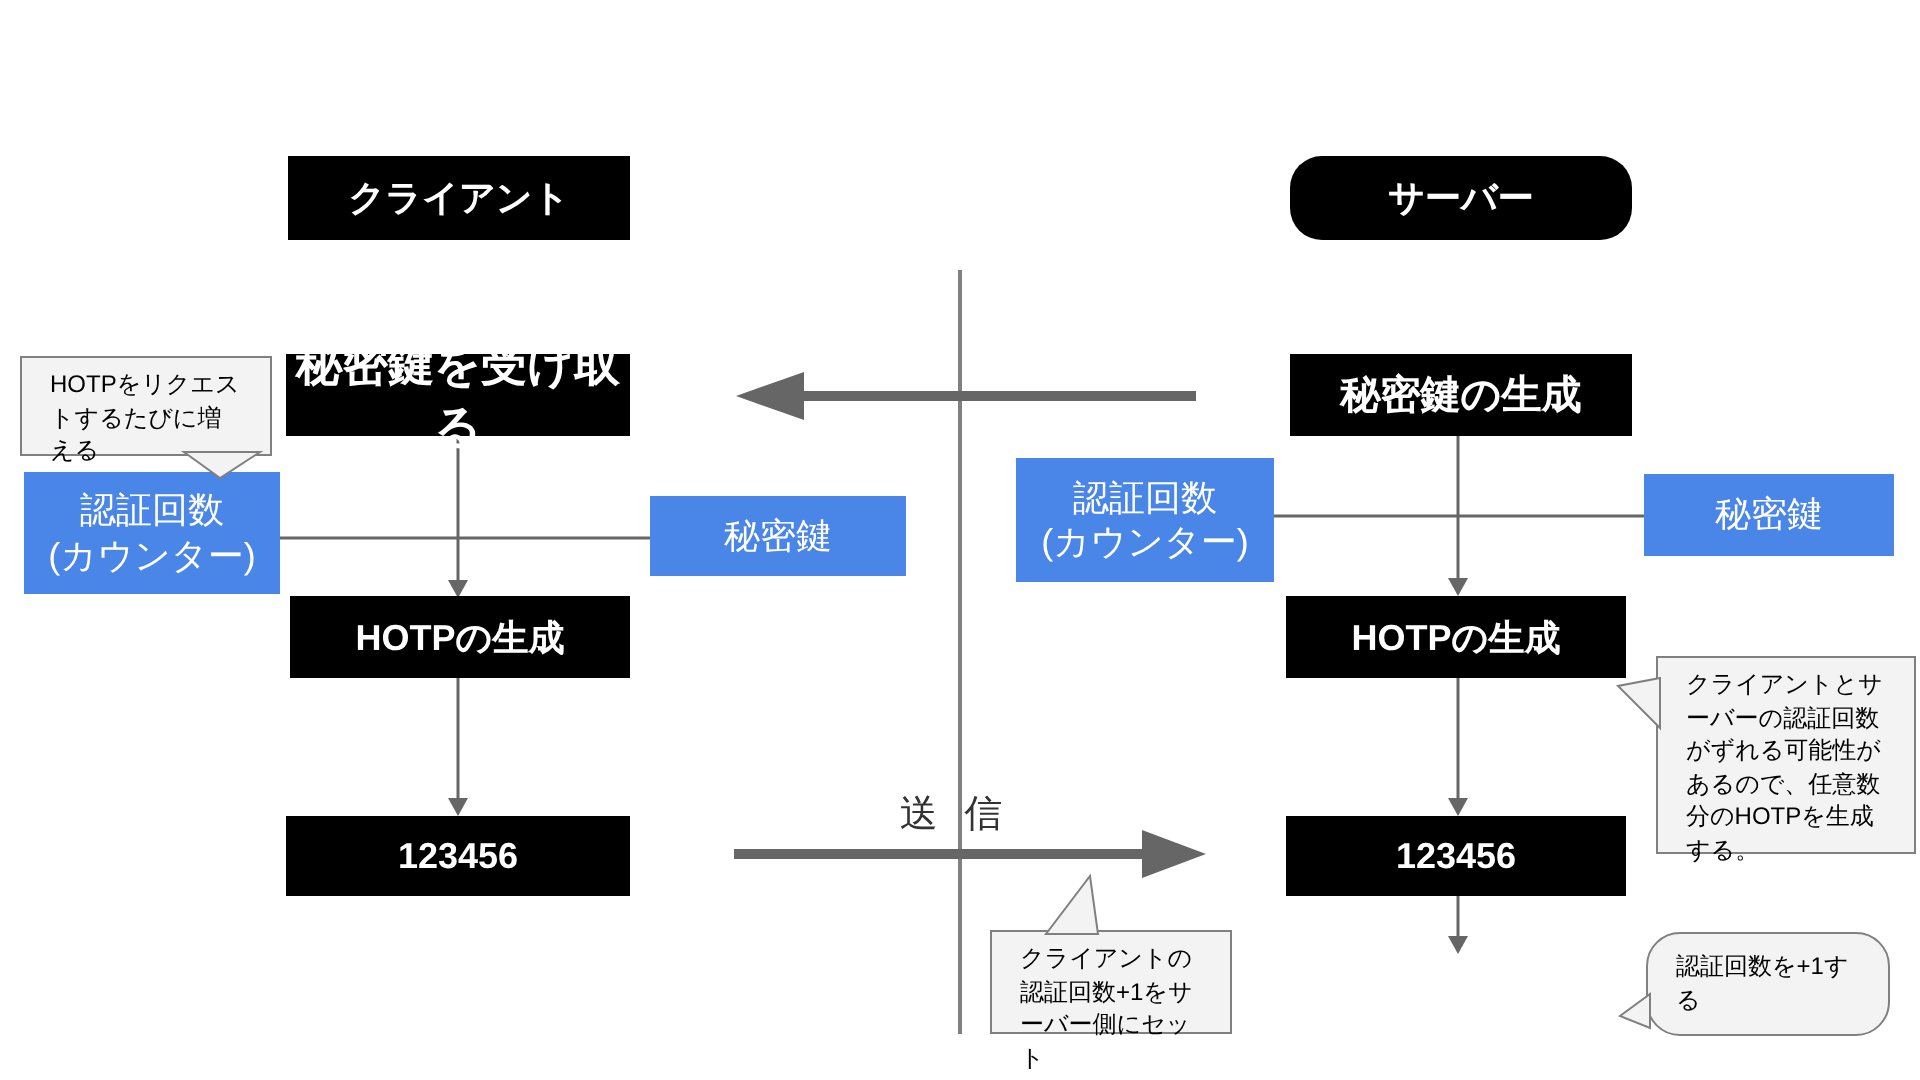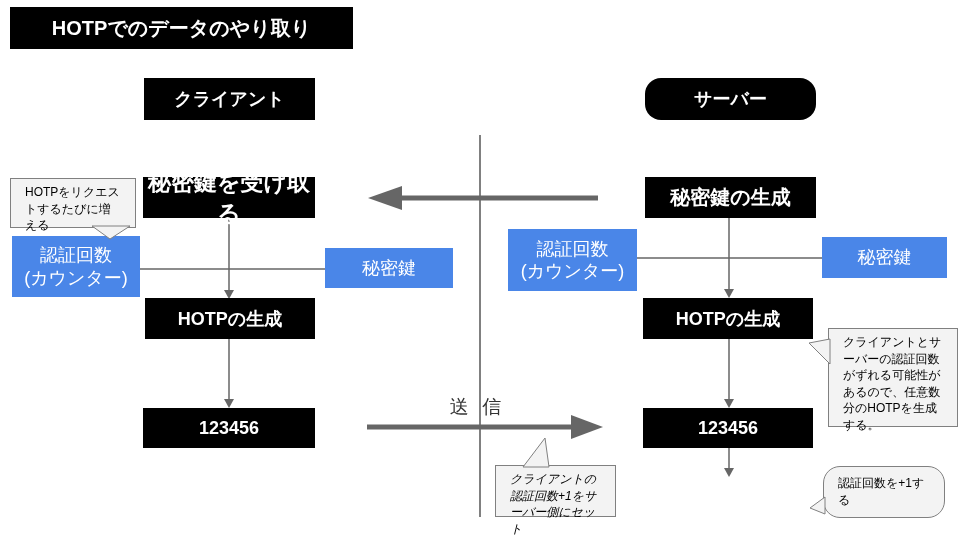--- a/index.html
+++ b/index.html
@@ -54,7 +54,6 @@
     <polygon points="603,427 571,415 571,439" fill="#666"></polygon>
   </svg>
 
-  <div class="abs box-black" style="left:10px; top:7px; width:343px; height:42px; font-size:20px;">HOTPでのデータのやり取り</div>
 
   <div class="abs box-black" style="left:144px; top:78px; width:171px; height:42px; font-size:18px;">クライアント</div>
   <div class="abs box-black" style="left:645px; top:78px; width:171px; height:42px; font-size:18px;border-radius:16px;">サーバー</div>

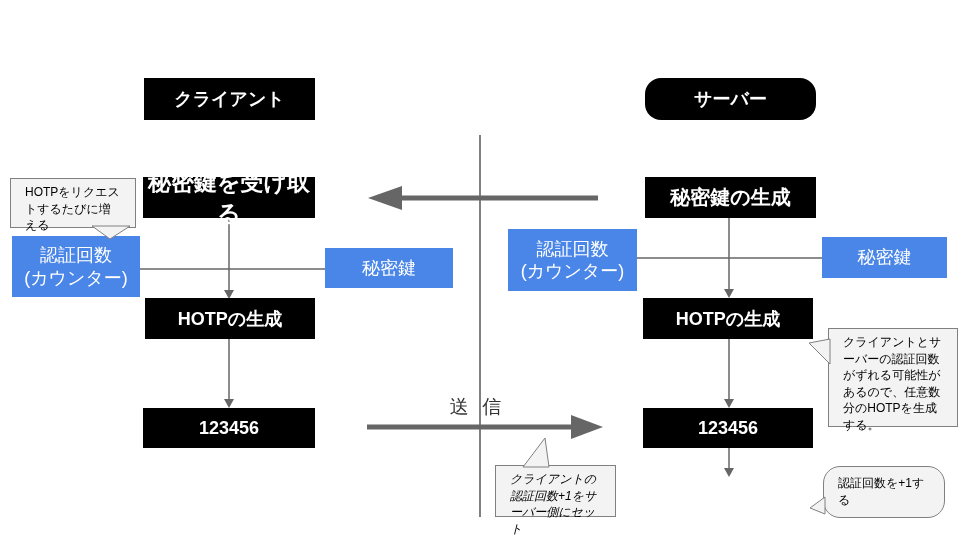--- a/index.html
+++ b/index.html
@@ -94,7 +94,7 @@
 
   <div class="abs flow-label" style="left:430px; top:394px; width:95px; font-size:19px; letter-spacing:4px;">送 信</div>
 
-  <div class="abs callout" style="left:495px; top:465px; width:121px; height:52px;font-style:italic;">クライアントの認証回数+1をサーバー側にセット</div>
+  <div class="abs callout" style="left:495px; top:465px; width:121px; height:52px;">クライアントの認証回数+1をサーバー側にセット</div>
 
   <svg width="960" height="540">
     <polygon points="92,226 130,226 110,239" fill="#f3f3f3" stroke="#808080" stroke-width="1"></polygon>

